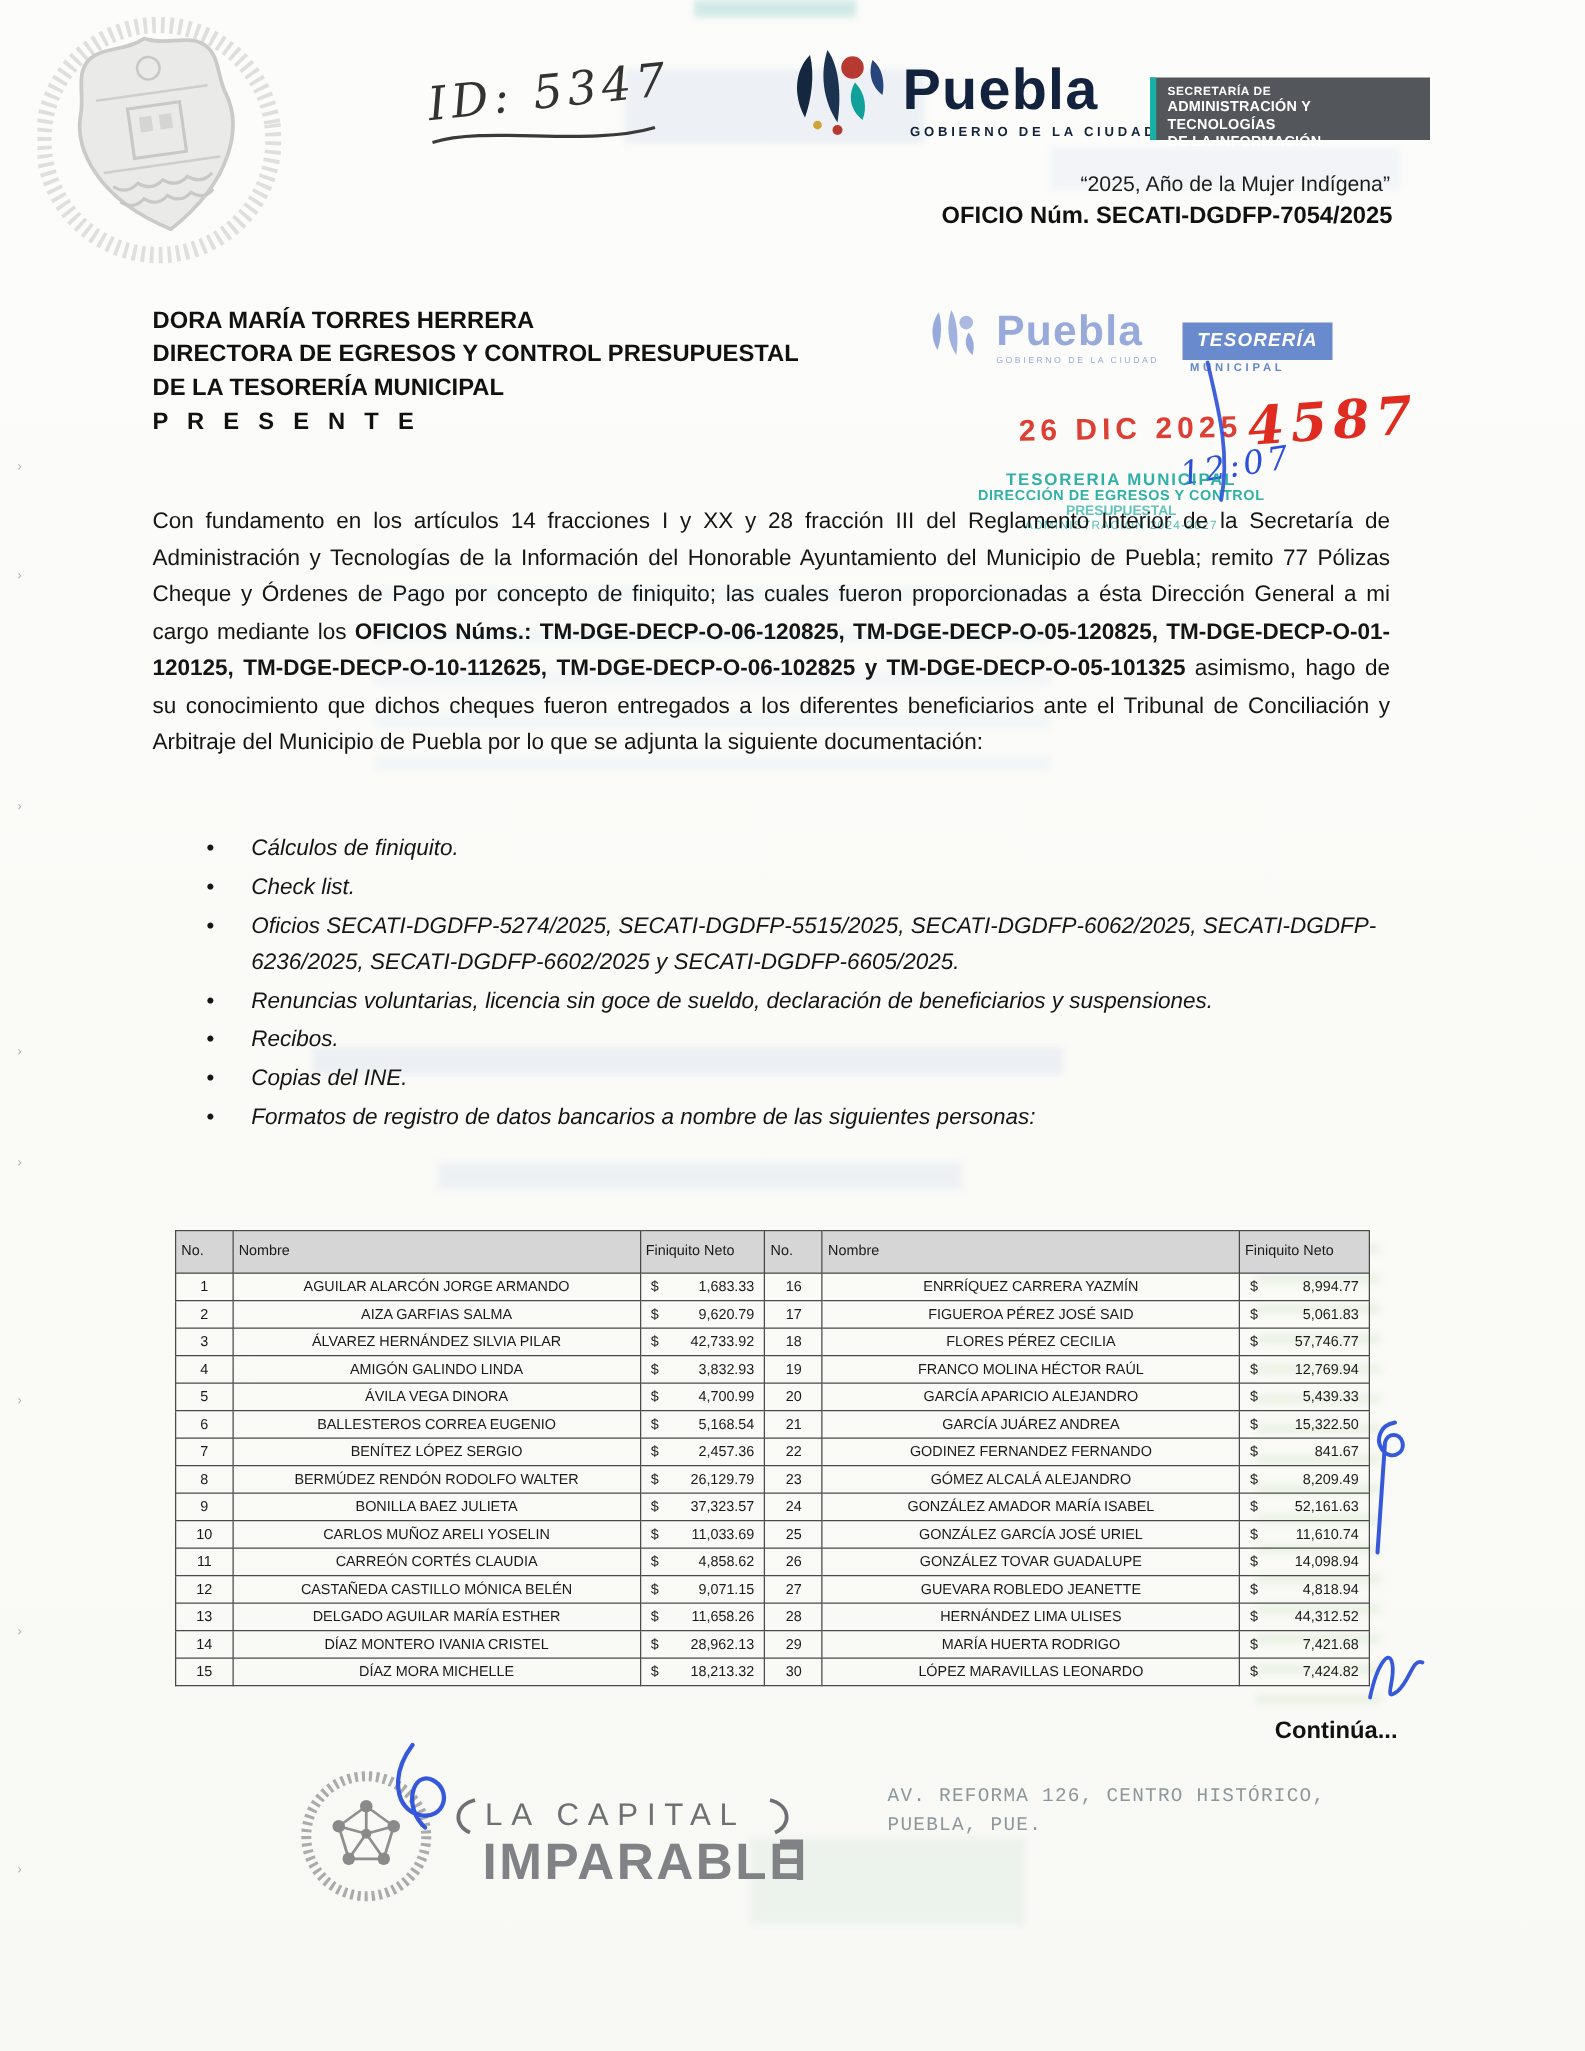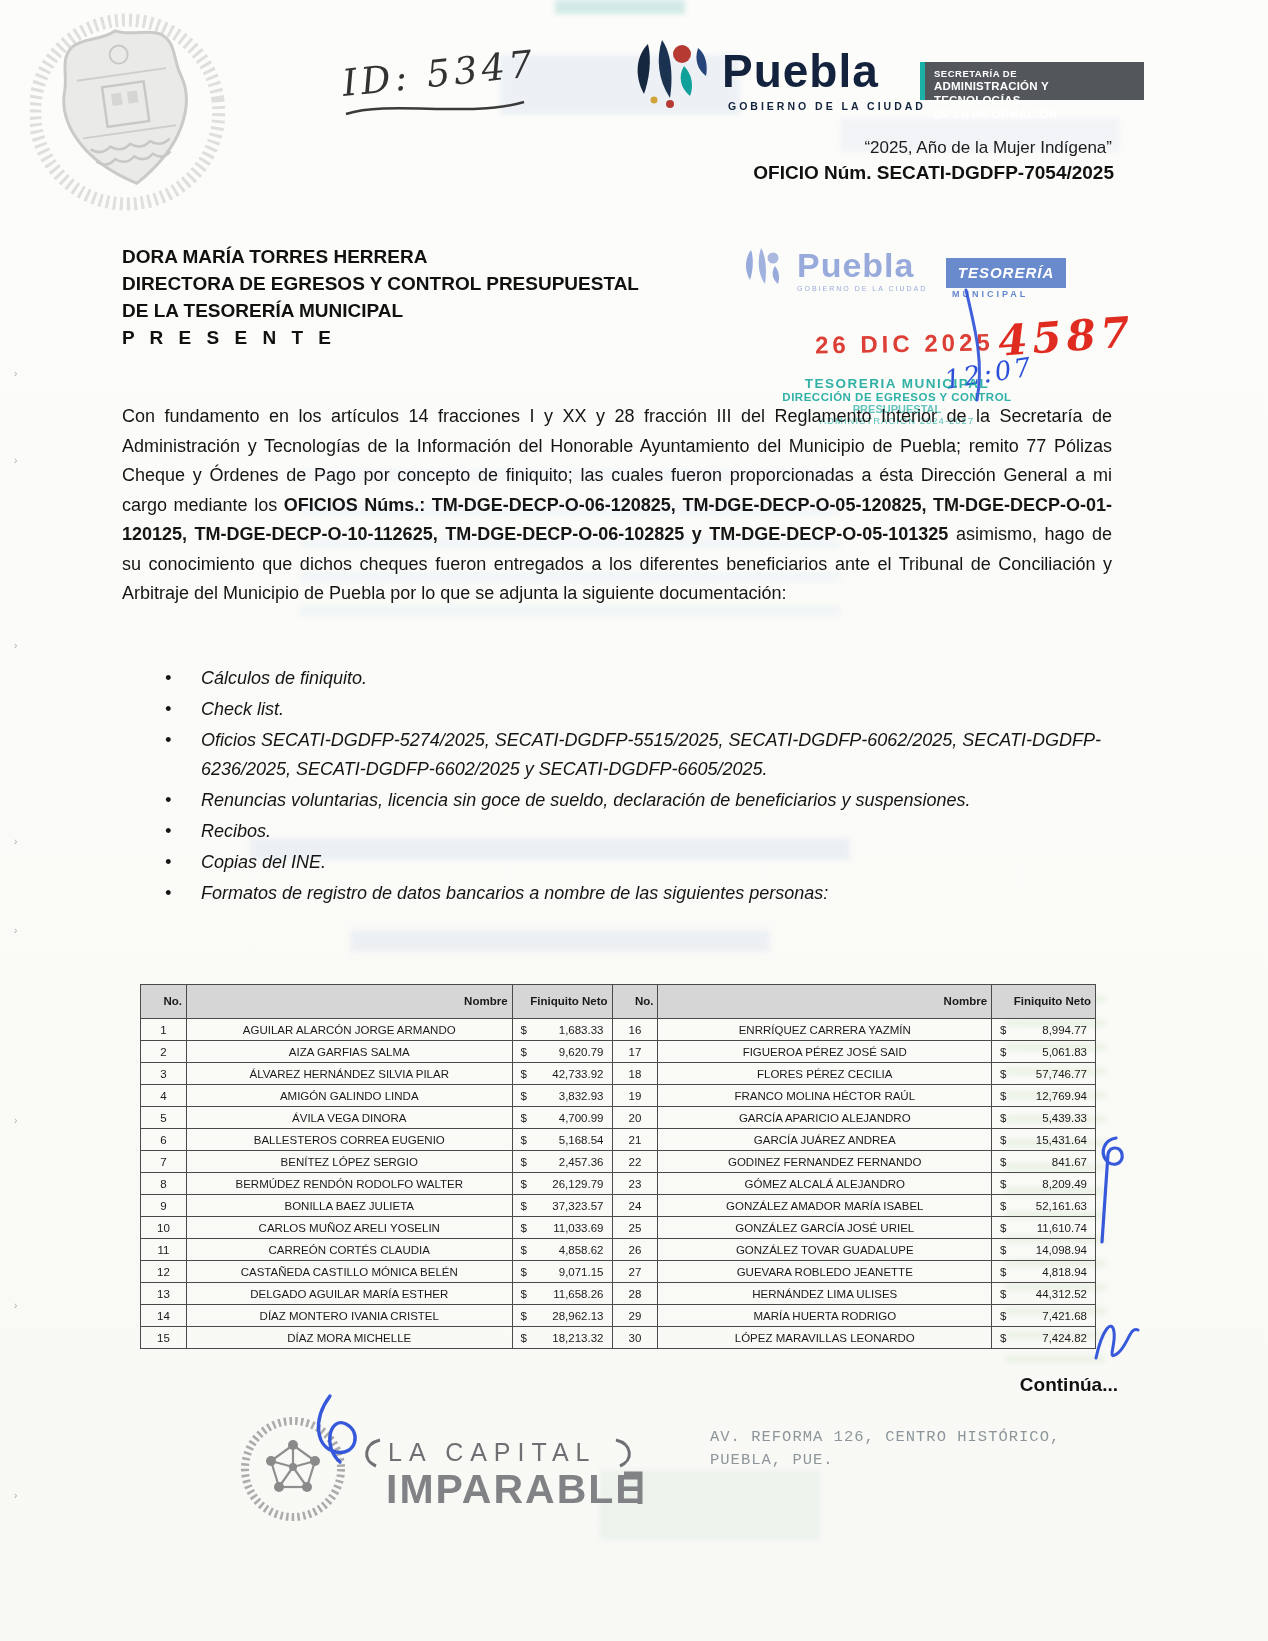--- a/index.html
+++ b/index.html
@@ -39,7 +39,7 @@
              letter-spacing:3px;color:#13233d;}
 
   
-  .badge{position:absolute;left:920px;top:62px;width:224px;height:38px;background:#53575b;
+  .badge{position:absolute;left:920px;top:62px;width:224px;height:50px;background:#53575b;
          border-left:5px solid #19b0a8;padding:6px 9px;color:#fff;}
   .badge .l1{font-size:9.5px;font-weight:bold;letter-spacing:.5px;}
   .badge .l2,.badge .l3{font-size:11.5px;font-weight:bold;letter-spacing:.2px;line-height:14px;}

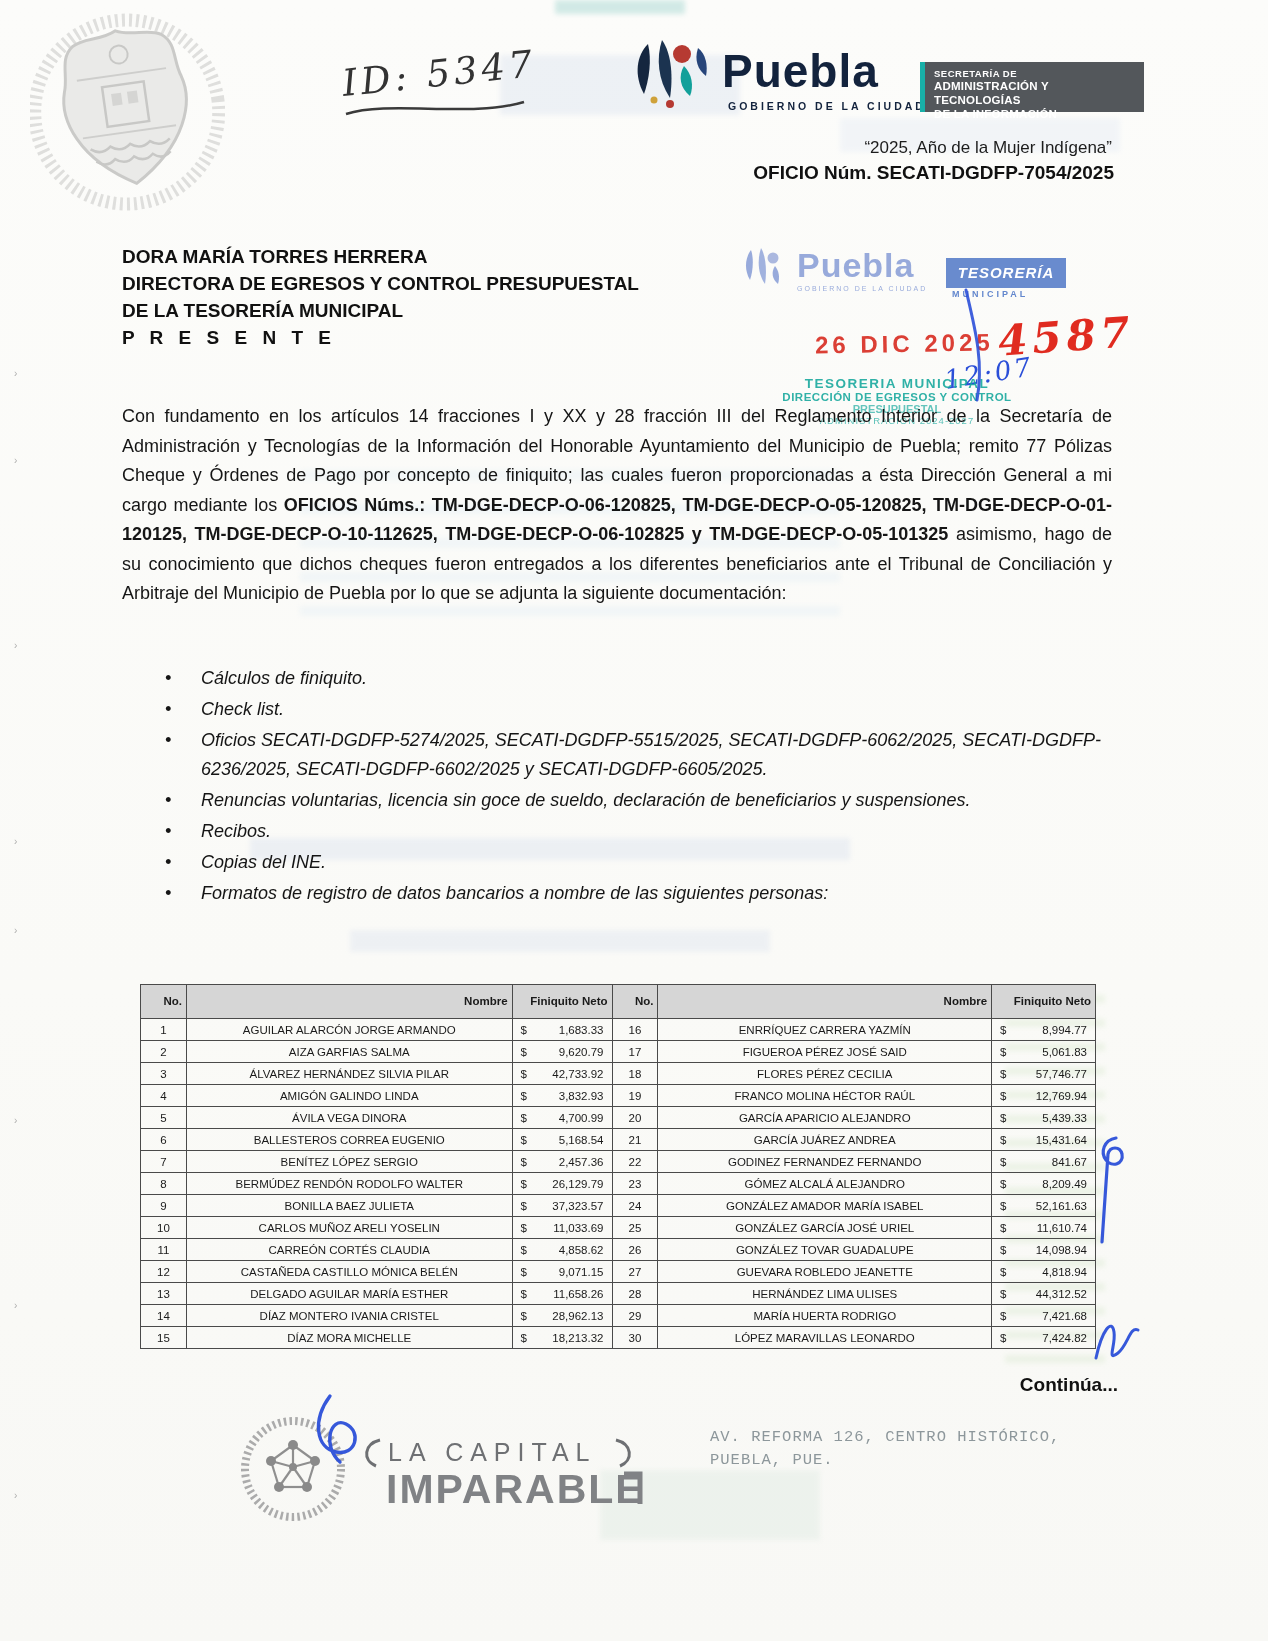--- a/index.html
+++ b/index.html
@@ -87,7 +87,7 @@
   .fin-table{position:absolute;left:140px;top:984px;width:956px;border-collapse:collapse;
              font-size:11.5px;color:#1a1a1a;}
   .fin-table th,.fin-table td{border:1px solid #4a4a4a;padding:1px 4px;}
-  .fin-table th{background:#d6d6d6;font-weight:bold;height:34px;text-align:right;line-height:13px;margin-top:48px;}
+  .fin-table th{background:#d6d6d6;font-weight:normal;height:34px;text-align:left;line-height:13px;margin-top:48px;}
   .fin-table td{height:22px;text-align:center;}
   .fin-table td.c-amt{padding:1px 8px;}
   .fin-table td.c-amt{text-align:right;}

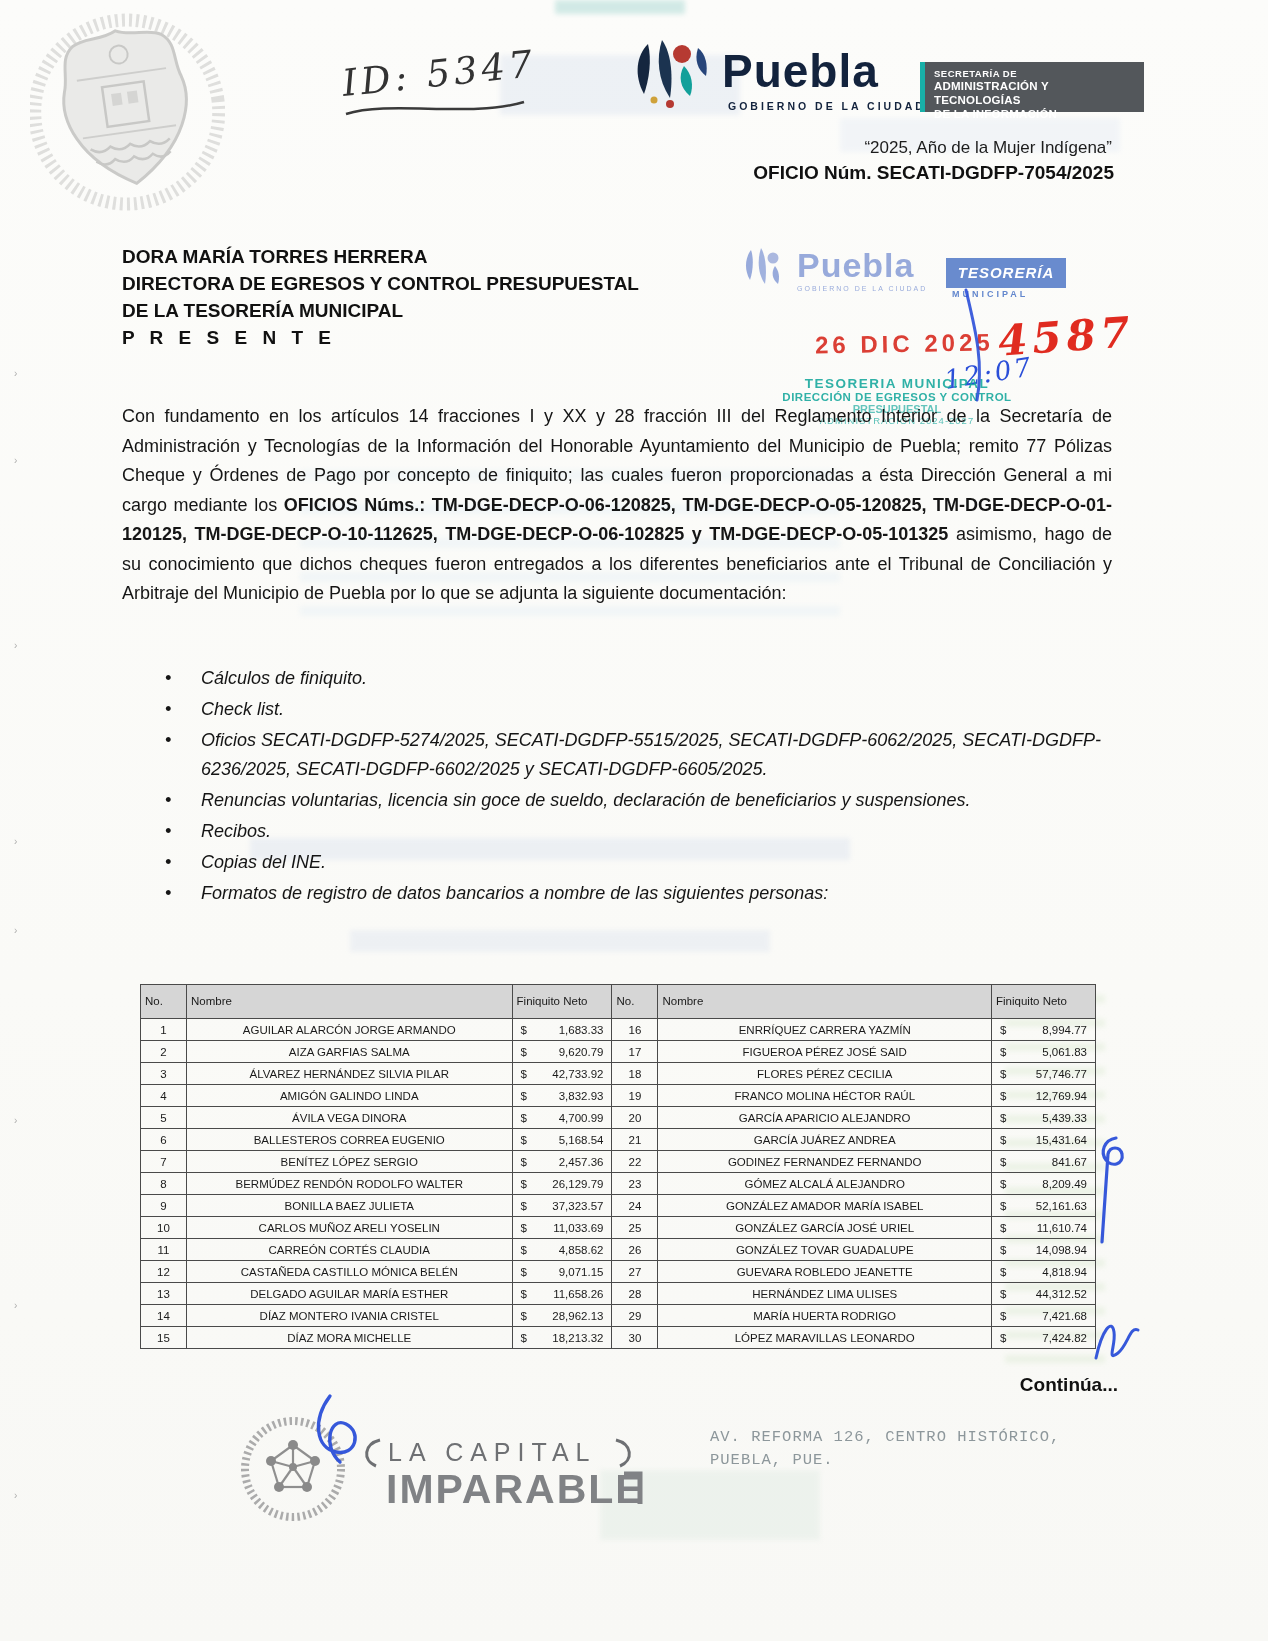--- a/index.html
+++ b/index.html
@@ -287,7 +287,7 @@
           <td class="c-amt" data-name="amount-cell"><span data-name="currency-symbol">$</span><span data-name="amount-value">5,168.54</span></td>
           <td class="c-no" data-name="row-number-cell">21</td>
           <td class="c-name" data-name="name-cell">GARCÍA JUÁREZ ANDREA</td>
-          <td class="c-amt" data-name="amount-cell"><span data-name="currency-symbol">$</span><span data-name="amount-value">15,431.64</span></td>
+          <td class="c-amt" data-name="amount-cell"><span data-name="currency-symbol">$</span><span data-name="amount-value">15,322.50</span></td>
         </tr>
         <tr data-name="table-row">
           <td class="c-no" data-name="row-number-cell">7</td>

